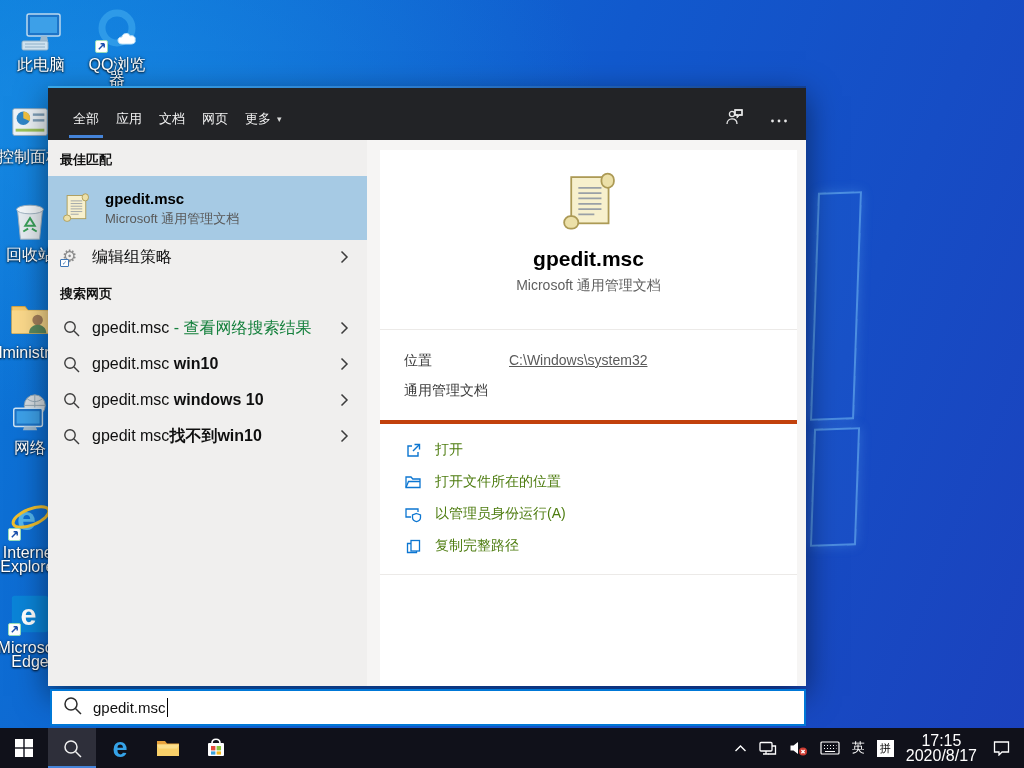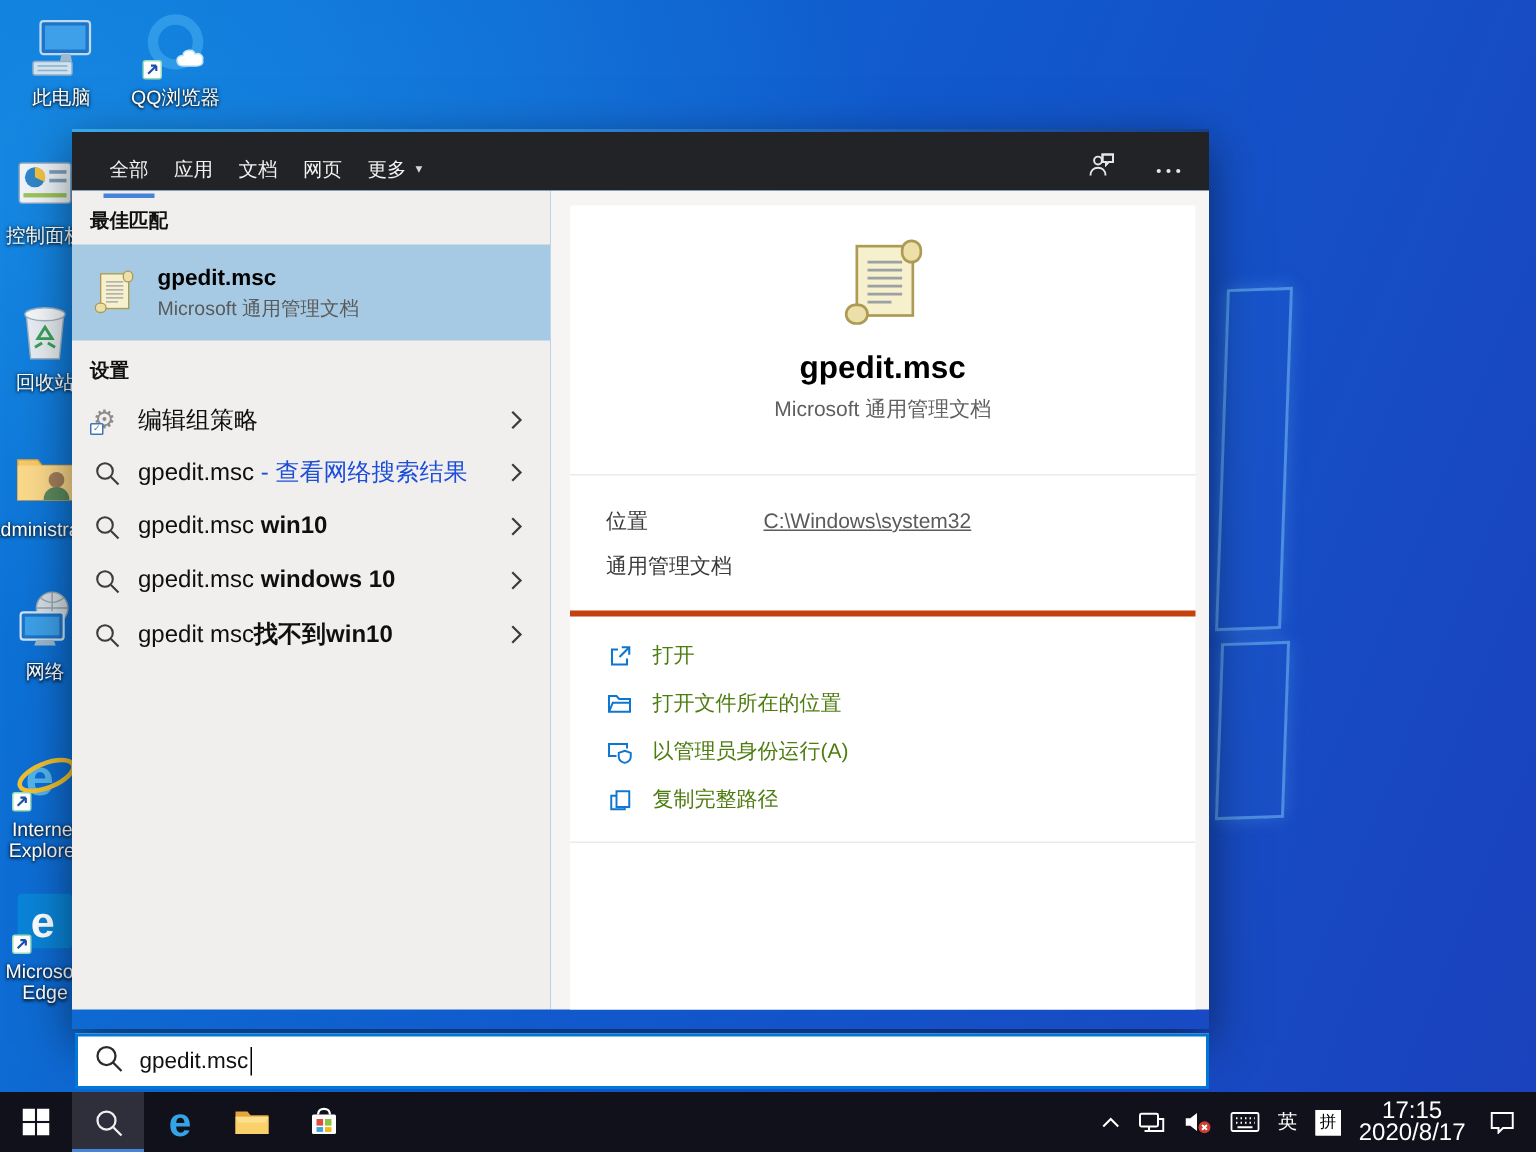--- a/index.html
+++ b/index.html
@@ -18,7 +18,7 @@
   
   .dicon { position:absolute; width:66px; display:flex; flex-direction:column; align-items:center; z-index:1; }
   .dicon .img { width:46px; height:46px; display:flex; align-items:center; justify-content:center; position:relative; }
-  .dicon .lbl { margin-top:4px; font-size:13px; line-height:14px; color:#fff; text-align:center;
+  .dicon .lbl { margin-top:4px; font-size:16px; line-height:14px; color:#fff; text-align:center;
                 text-shadow:0 1px 2px rgba(0,0,0,.85), 0 0 3px rgba(0,0,0,.6); }
   .shortcut { position:absolute; left:1px; bottom:1px; width:13px; height:13px; background:#fff;
               border:1px solid #9db; border-radius:2px; display:flex; align-items:center; justify-content:center; }

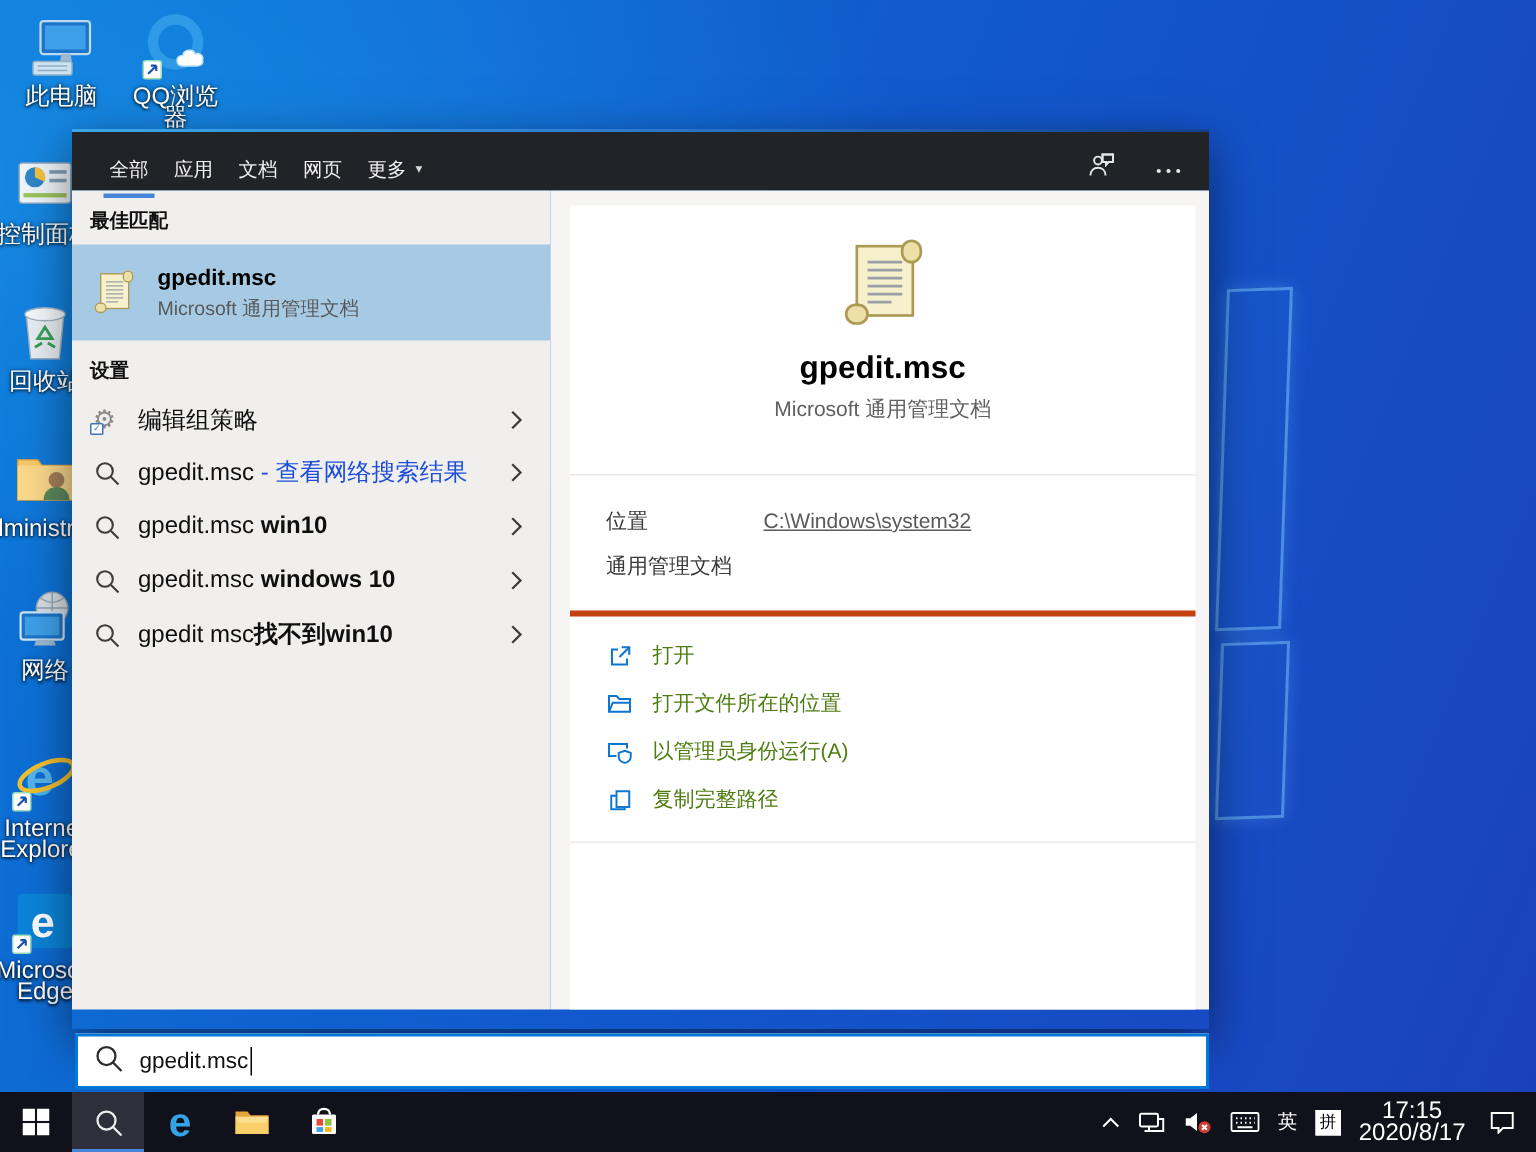--- a/index.html
+++ b/index.html
@@ -28,7 +28,7 @@
            box-shadow:0 10px 30px rgba(0,0,0,.5); }
   .panel-accent { position:absolute; left:0; top:0; width:100%; height:2px;
                   background:linear-gradient(90deg,#39a7e6,#2e7fd0 45%,#143f8f); }
-  .panel-header { height:41px; background:#222326; display:flex; align-items:center; padding:12px 18px 0 25px; }
+  .panel-header { height:54px; background:#222326; display:flex; align-items:center; padding:12px 18px 0 25px; }
   .tab { color:#f2f2f2; font-size:13px; margin-right:17px; height:54px; display:flex; align-items:center;
          position:relative; cursor:default; }
   .tab.active::after { content:""; position:absolute; left:-4px; right:-4px; bottom:8px; height:3px; background:#4584d9; }

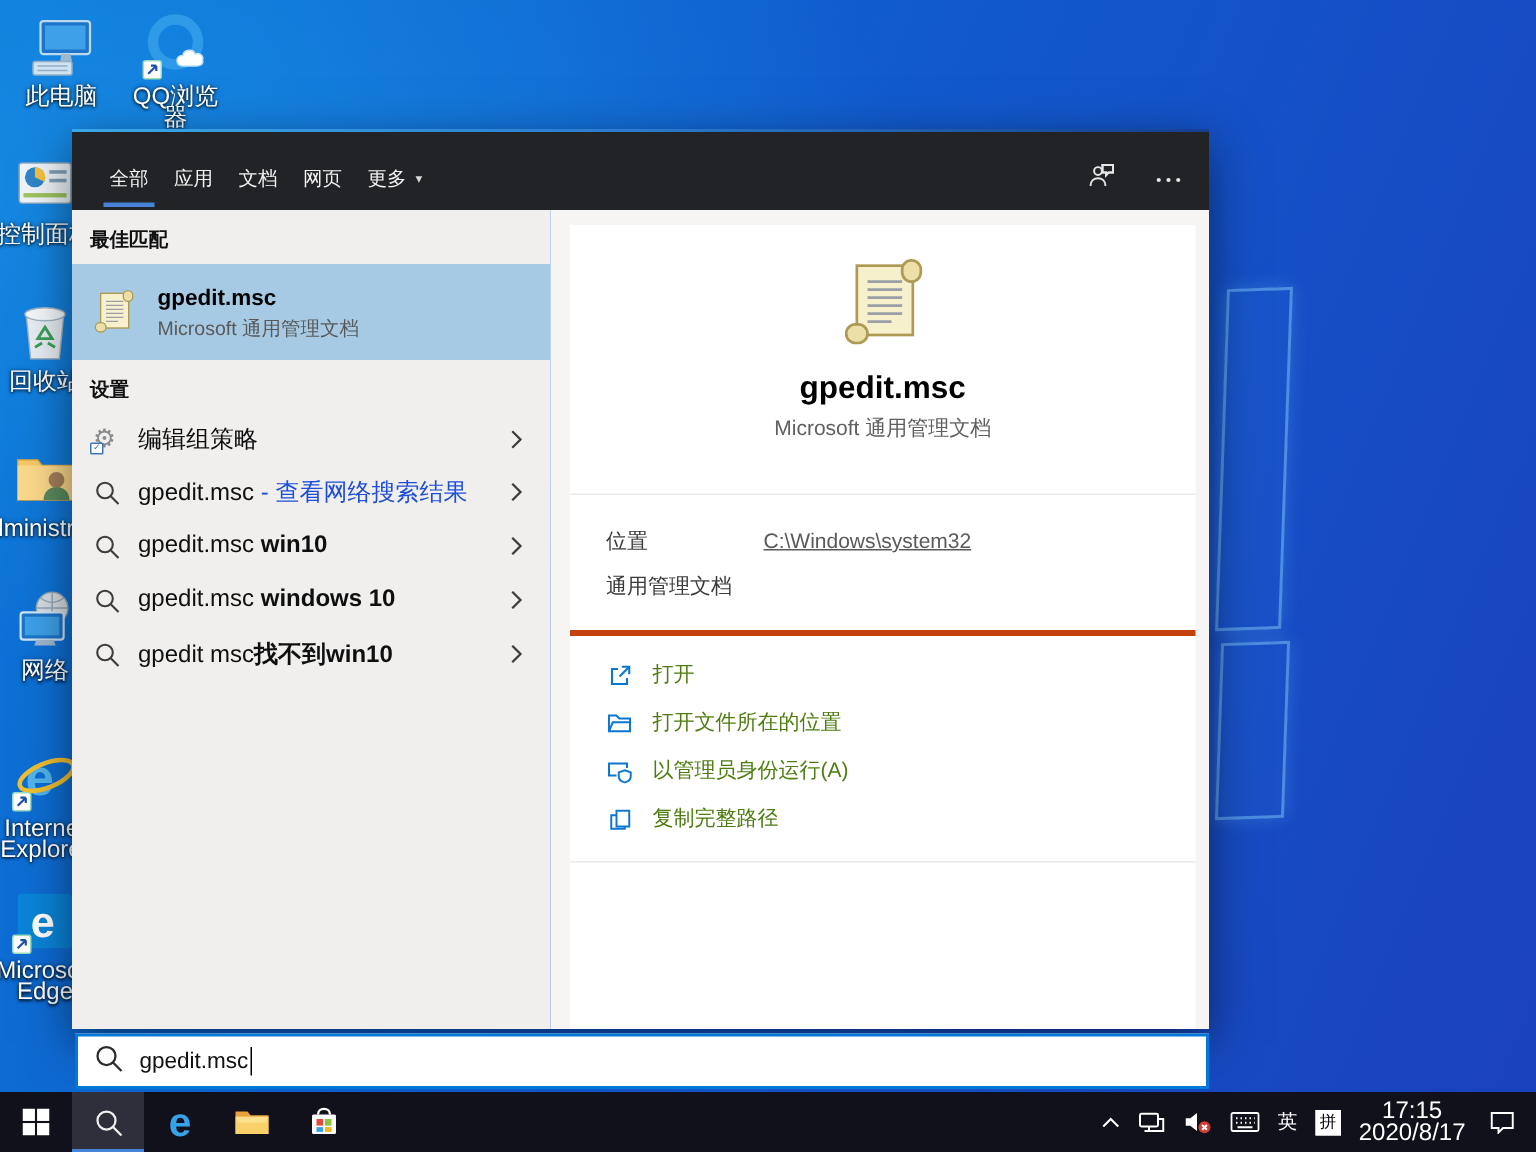--- a/index.html
+++ b/index.html
@@ -262,7 +262,6 @@
         </div>
       </div>
 
-      <div class="section-header">设置</div>
 
       <div class="srow">
         <span class="ic">

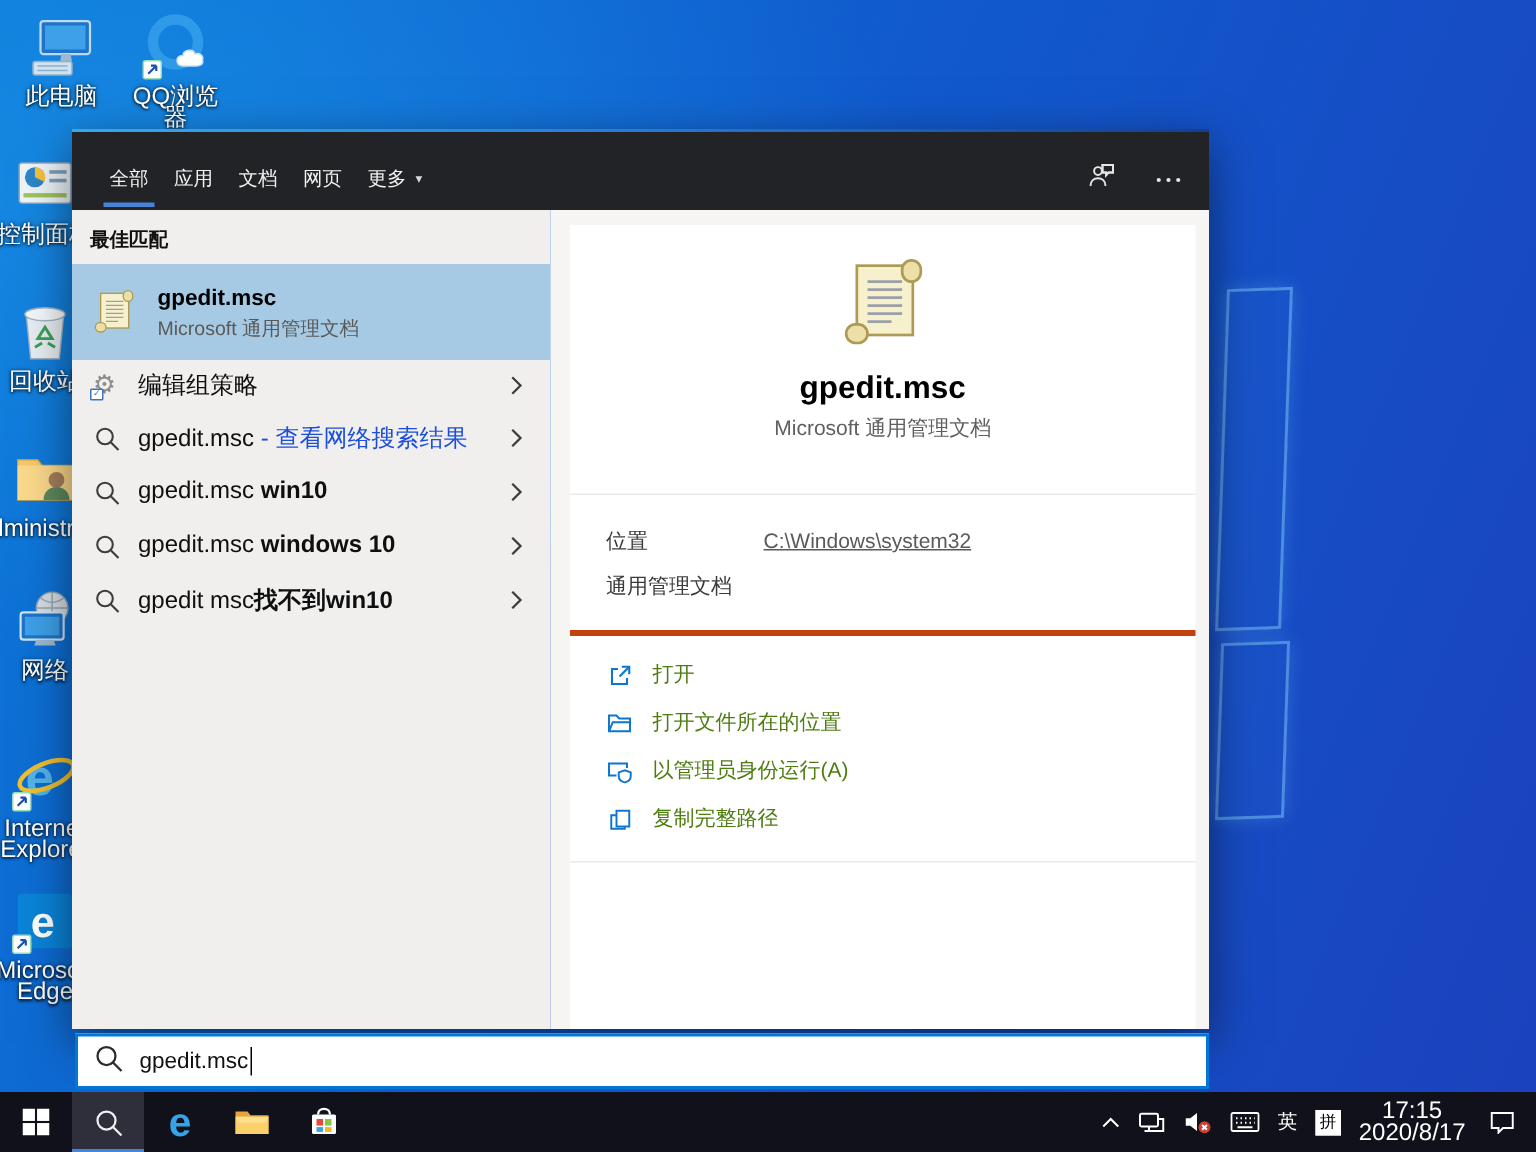--- a/index.html
+++ b/index.html
@@ -277,6 +277,7 @@
         </span>
       </div>
 
+      <div class="section-header">搜索网页</div>
 
       <div class="srow sugg">
         <span class="ic">

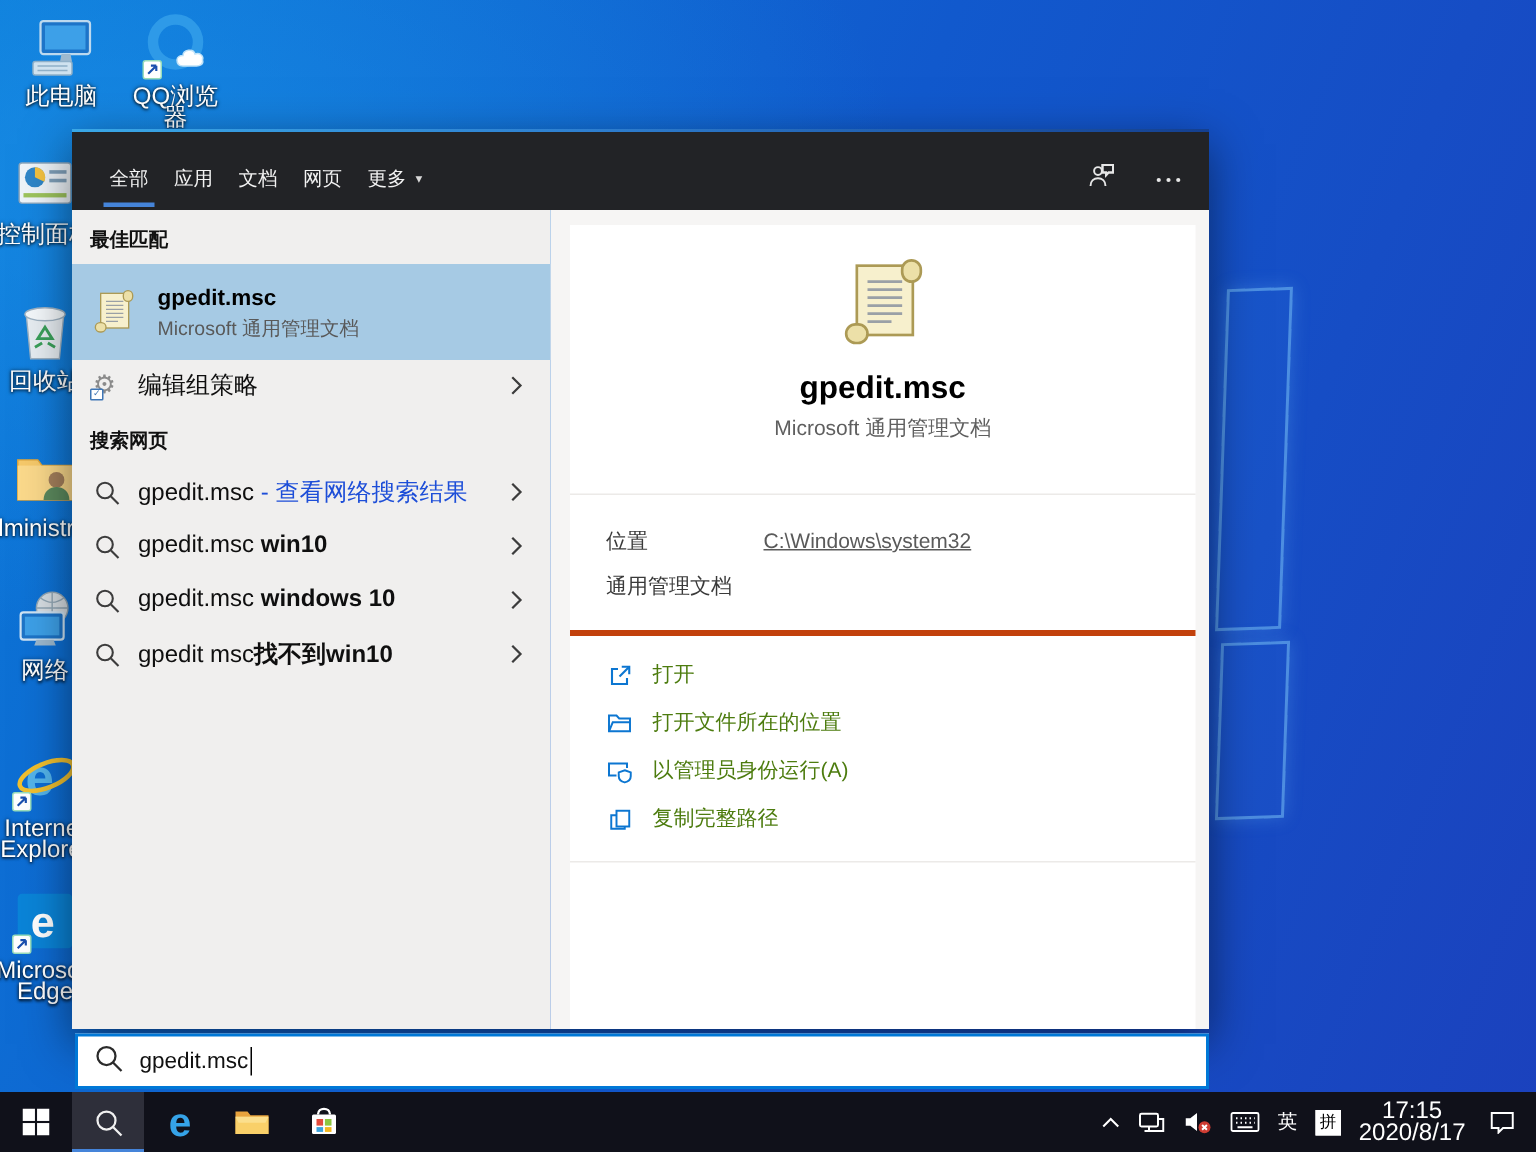--- a/index.html
+++ b/index.html
@@ -51,7 +51,7 @@
   .srow .txt { margin-left:11px; font-size:16px; color:#0f0f0f; white-space:nowrap; }
   .srow .chev { margin-left:auto; display:flex; }
   .srow .b { font-weight:bold; }
-  .srow .g { color:#1d4ed8; }
+  .srow .g { color:#15803d; }
   .sugg { height:36px; }
   .gearwrap { position:relative; width:18px; height:18px; }
   .gearchar { font-size:17px; line-height:18px; color:#8b8b8b; }

